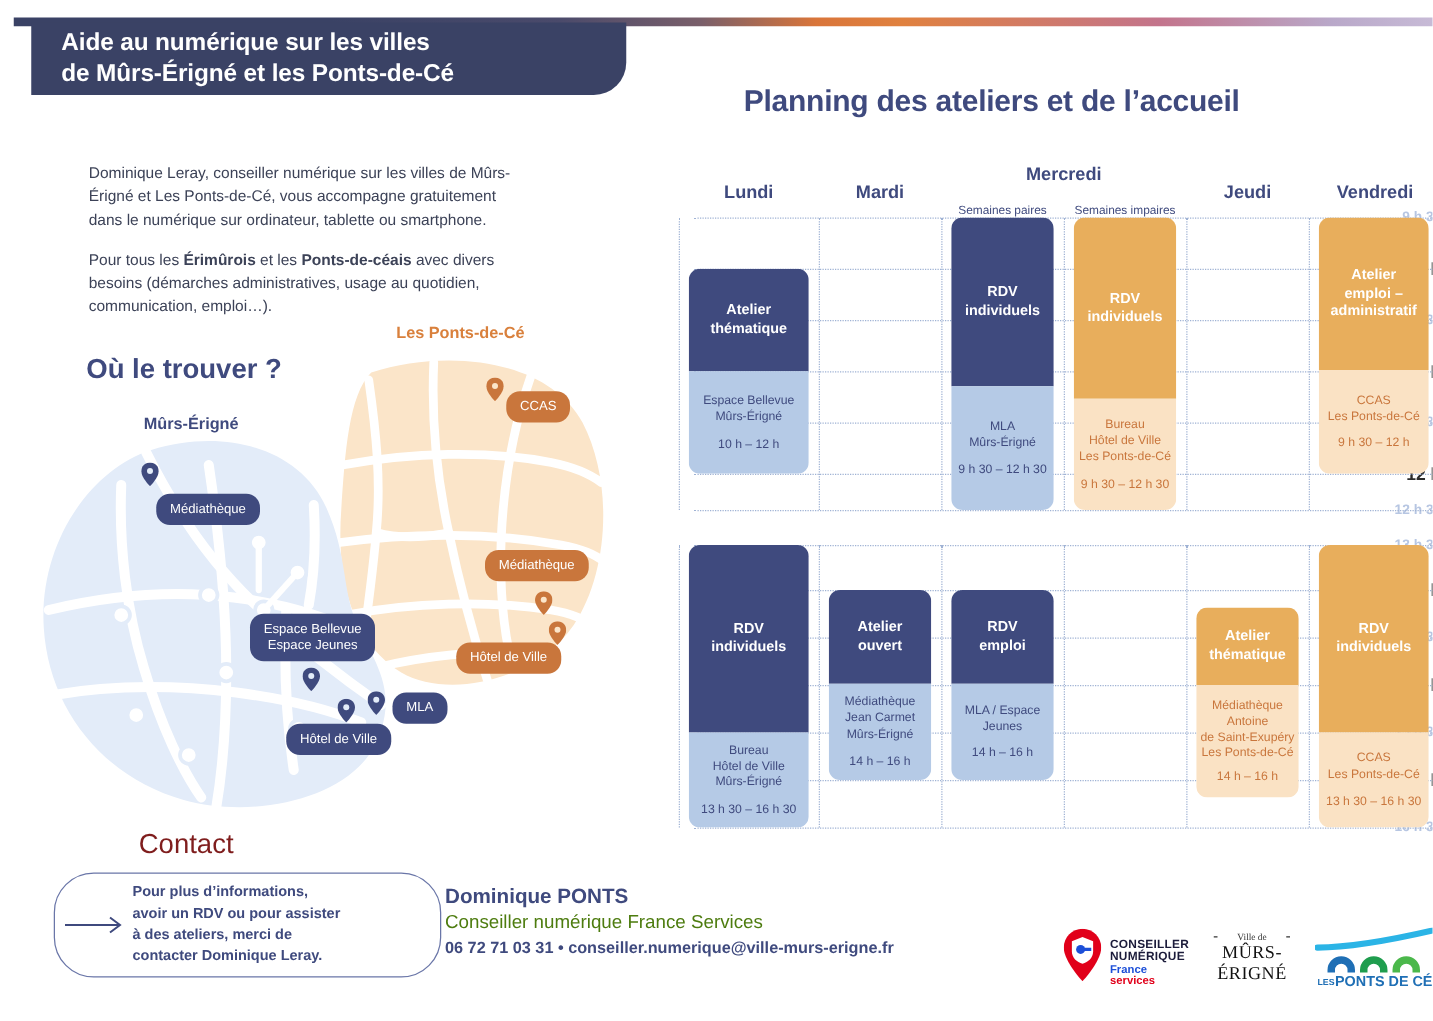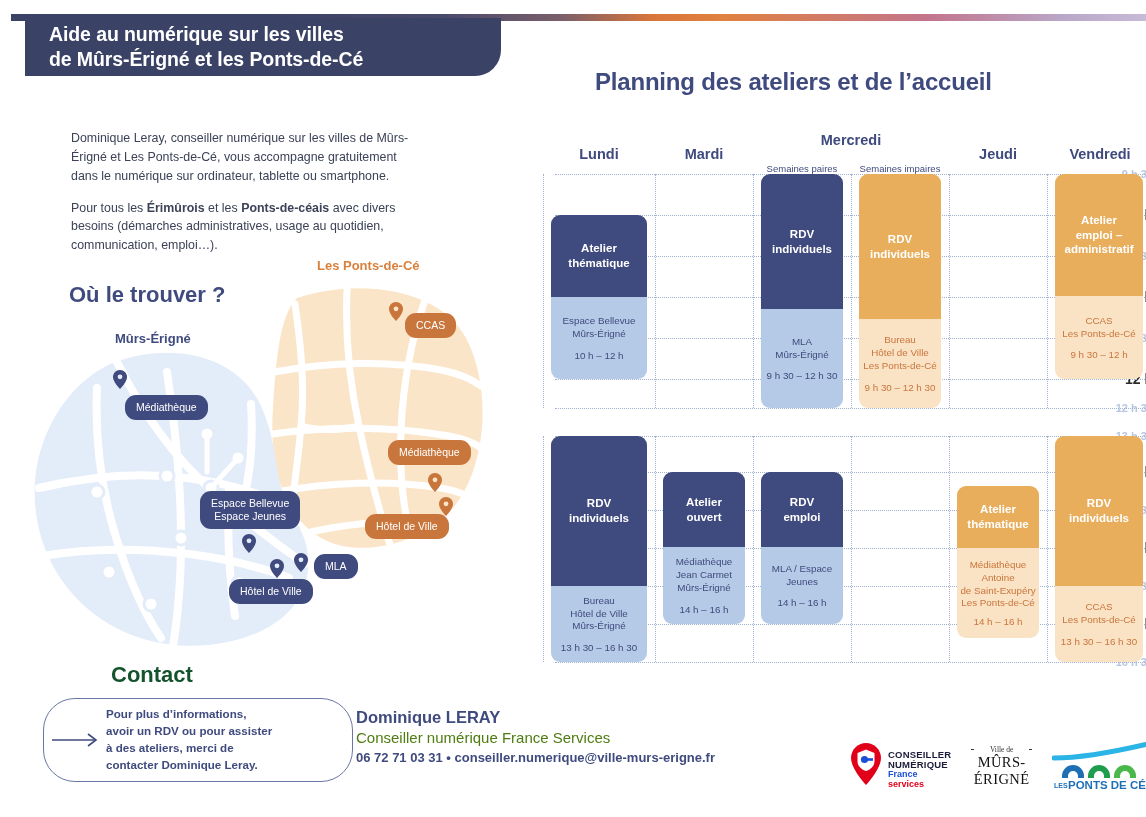--- a/index.html
+++ b/index.html
@@ -75,7 +75,7 @@
   
   .contact-title {
     position:absolute; left:100px; top:662px;
-    color:#14532d; font-size:22px; font-weight:bold;
+    color:#7f1d1d; font-size:22px; font-weight:normal;
   }
   .contact-box {
     position:absolute; left:32px; top:698px; width:310px; height:84px;

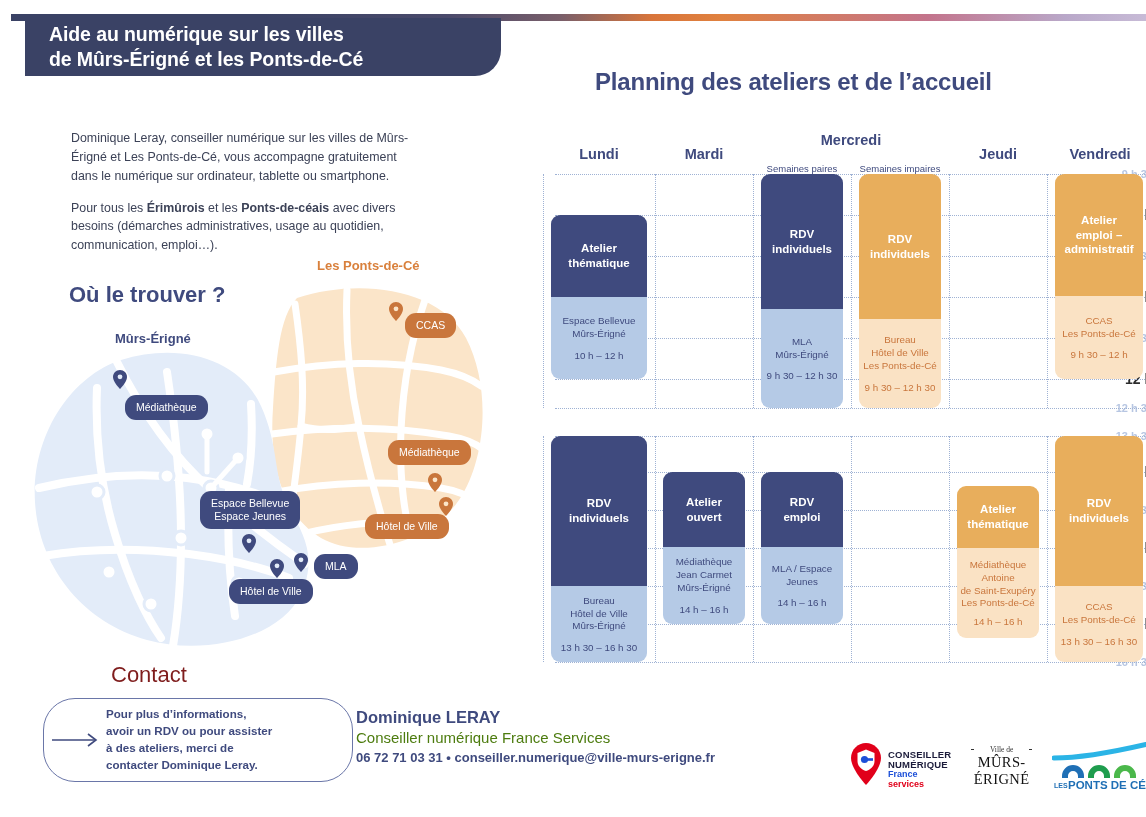--- a/index.html
+++ b/index.html
@@ -292,7 +292,7 @@
   </div>
 
   <div class="contact-person">
-    <div class="cp-name">Dominique LERAY</div>
+    <div class="cp-name">Dominique PONTS</div>
     <div class="cp-role">Conseiller numérique France Services</div>
     <div class="cp-line">06 72 71 03 31  •  conseiller.numerique@ville-murs-erigne.fr</div>
   </div>

